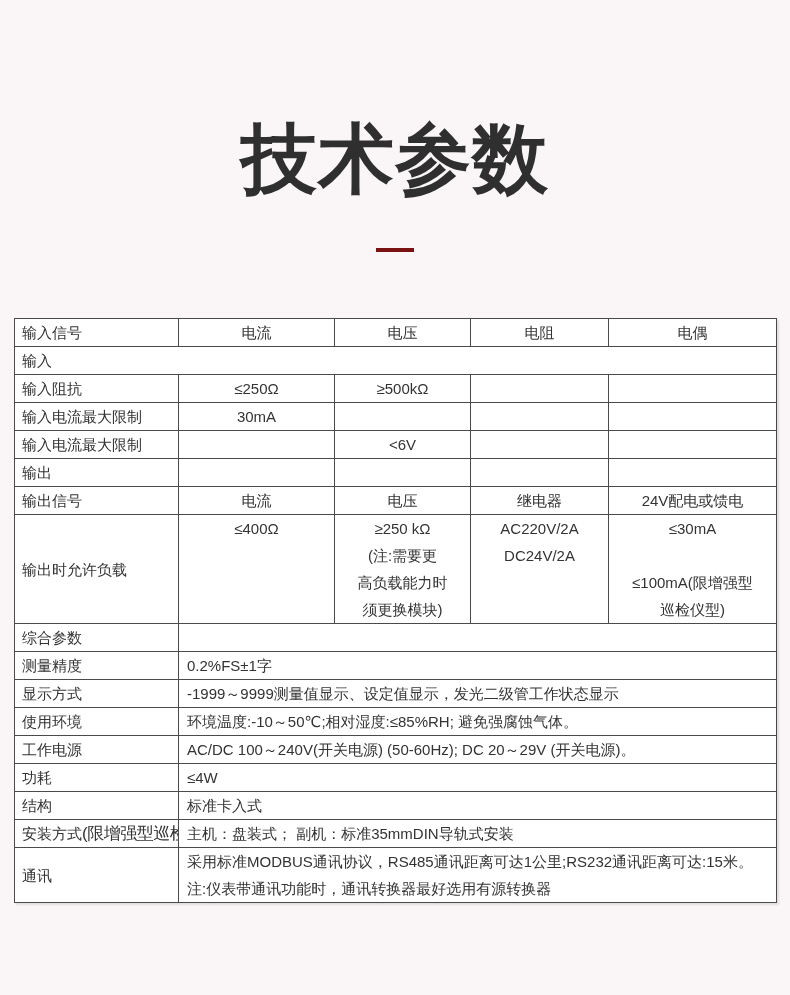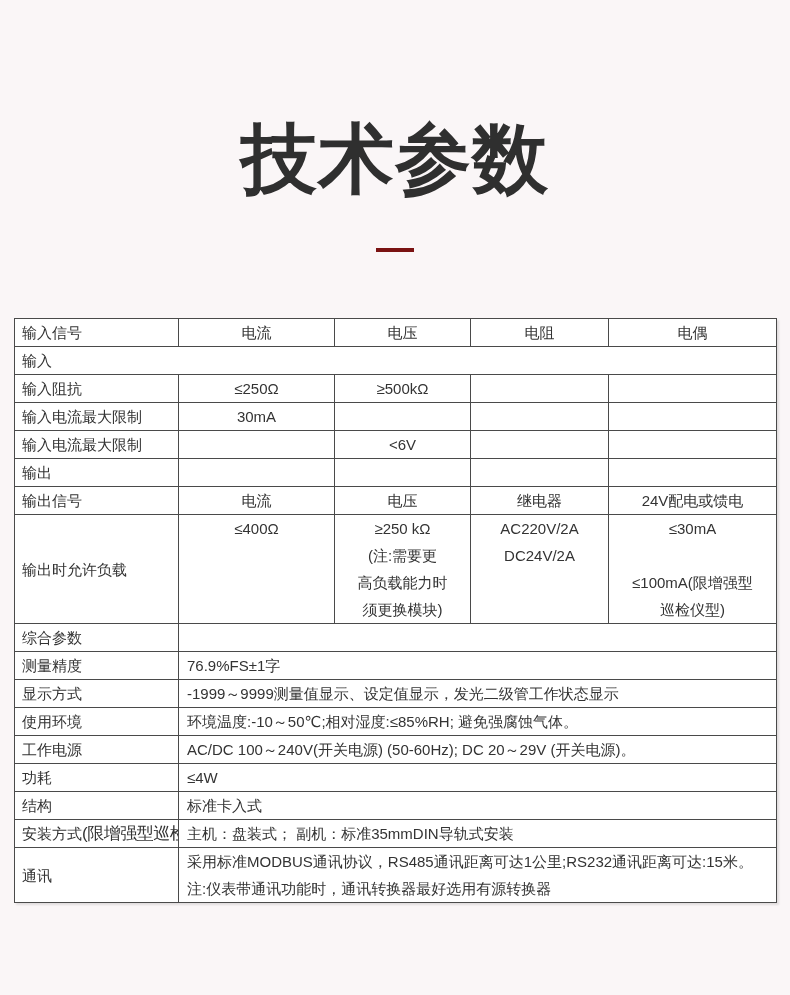--- a/index.html
+++ b/index.html
@@ -155,7 +155,7 @@
       </tr>
       <tr>
         <td class="lbl">测量精度</td>
-        <td colspan="4" class="wide">76.9%FS±1字</td>
+        <td colspan="4" class="wide">0.2%FS±1字</td>
       </tr>
       <tr>
         <td class="lbl">显示方式</td>

